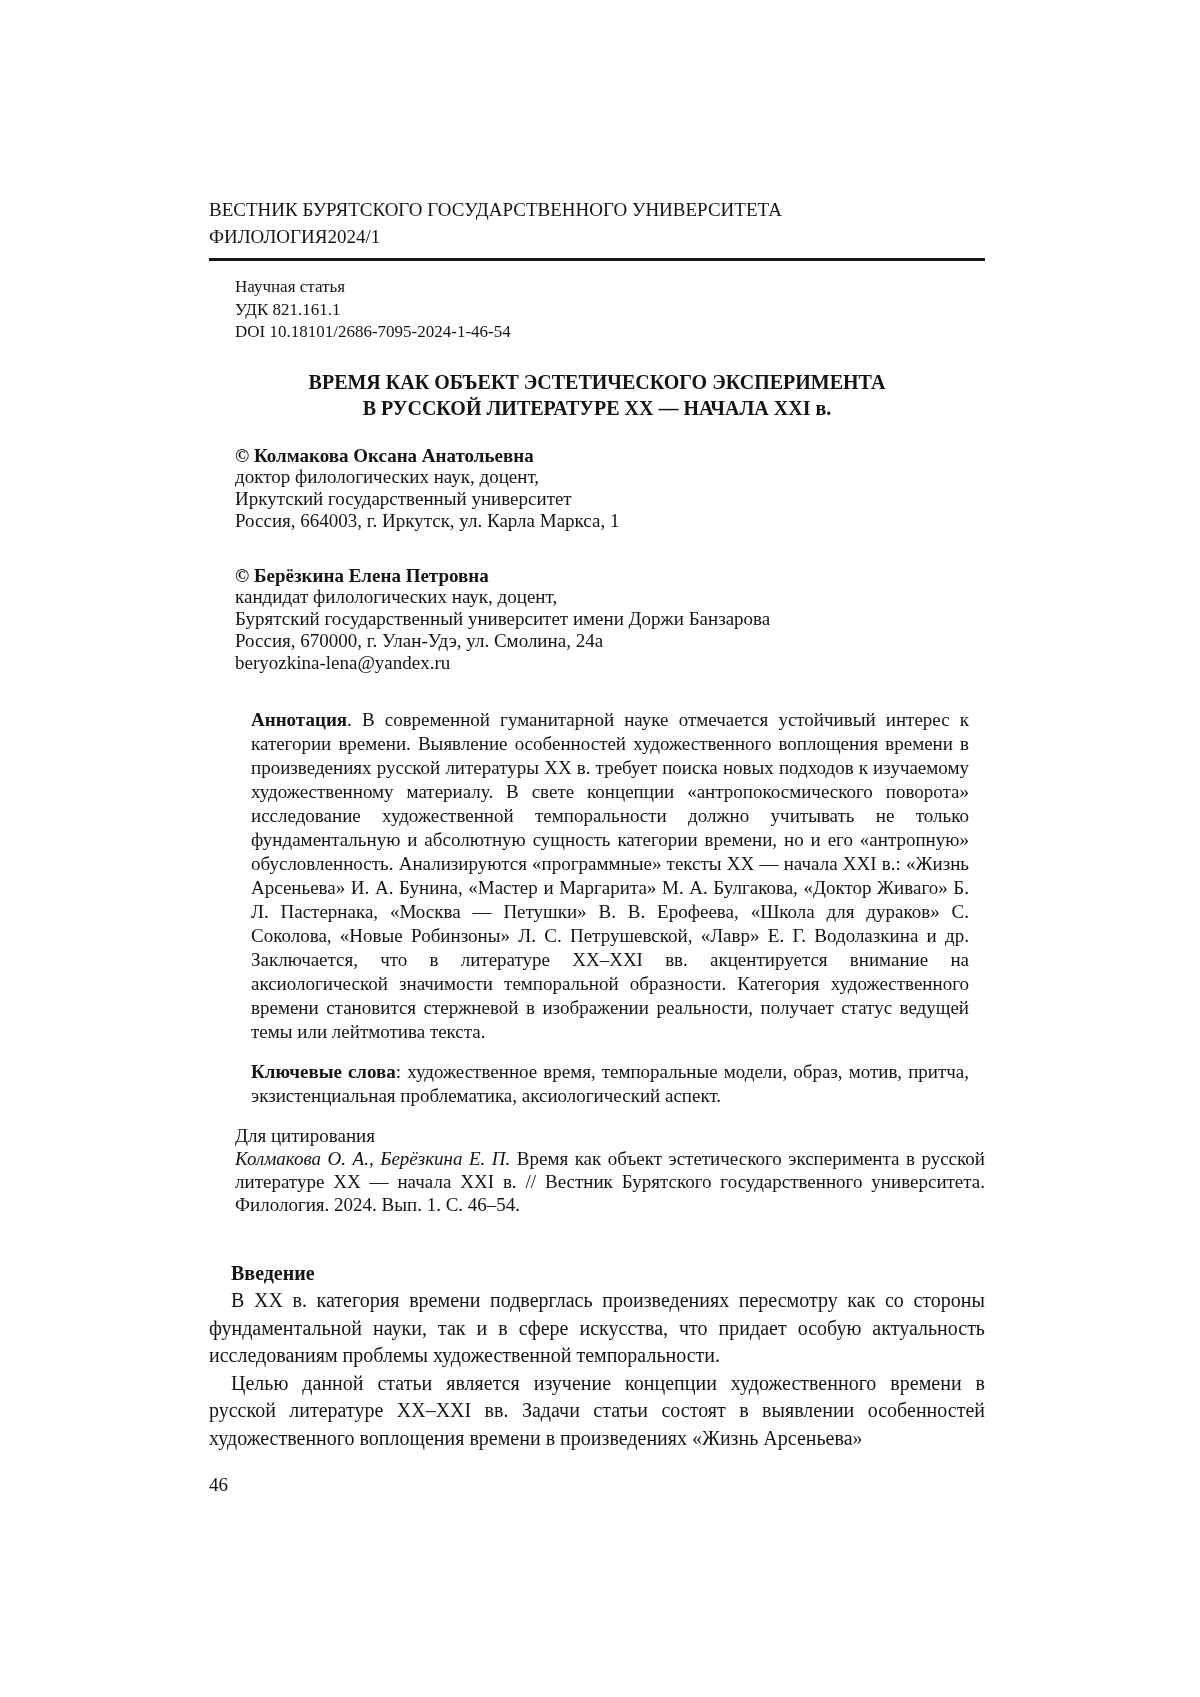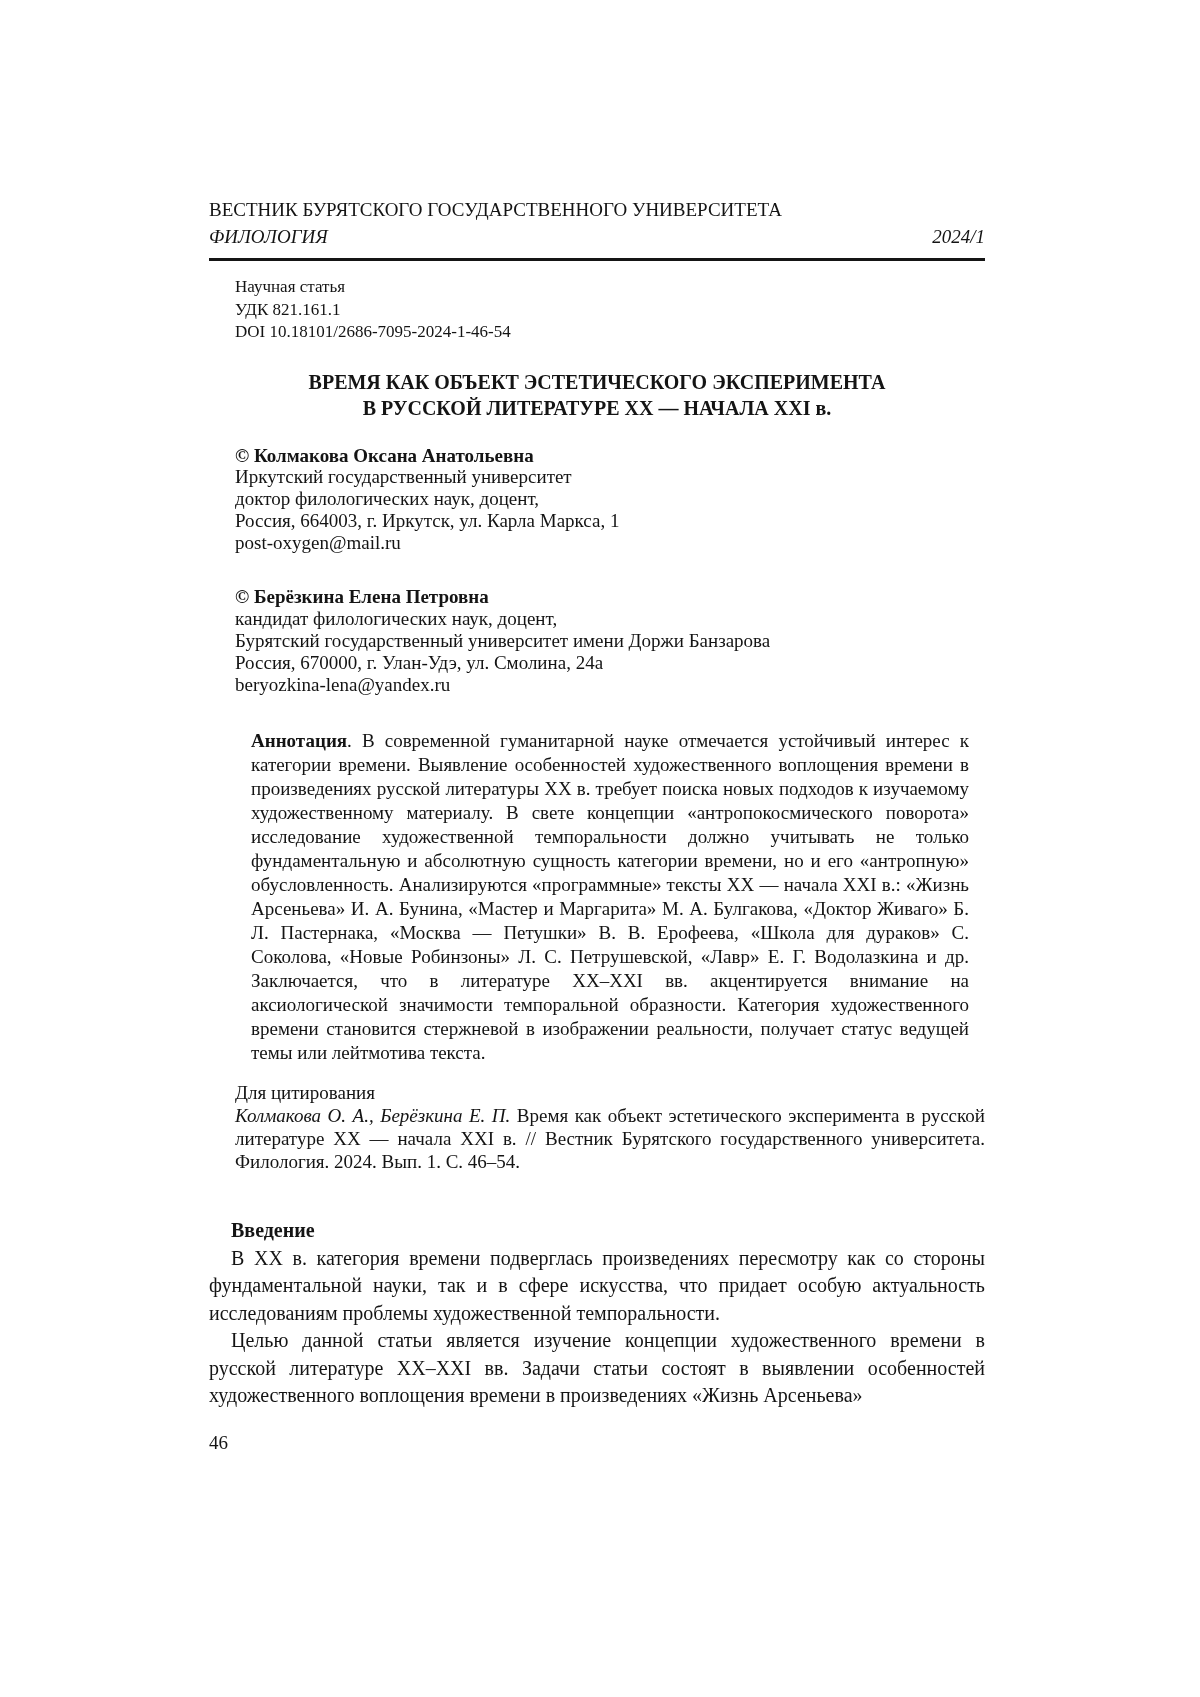--- a/index.html
+++ b/index.html
@@ -13,7 +13,7 @@
 
   
   .jr-header { font-size: 19px; line-height: 27px; }
-  .jr-row2 { display: flex; justify-content: space-between; align-items: baseline; font-style: italic; }
+  .jr-row2 { display: flex; align-items: baseline; }
   .header-rule { margin-top: 8px; border: 0; border-top: 3px solid #151515; }
 
   

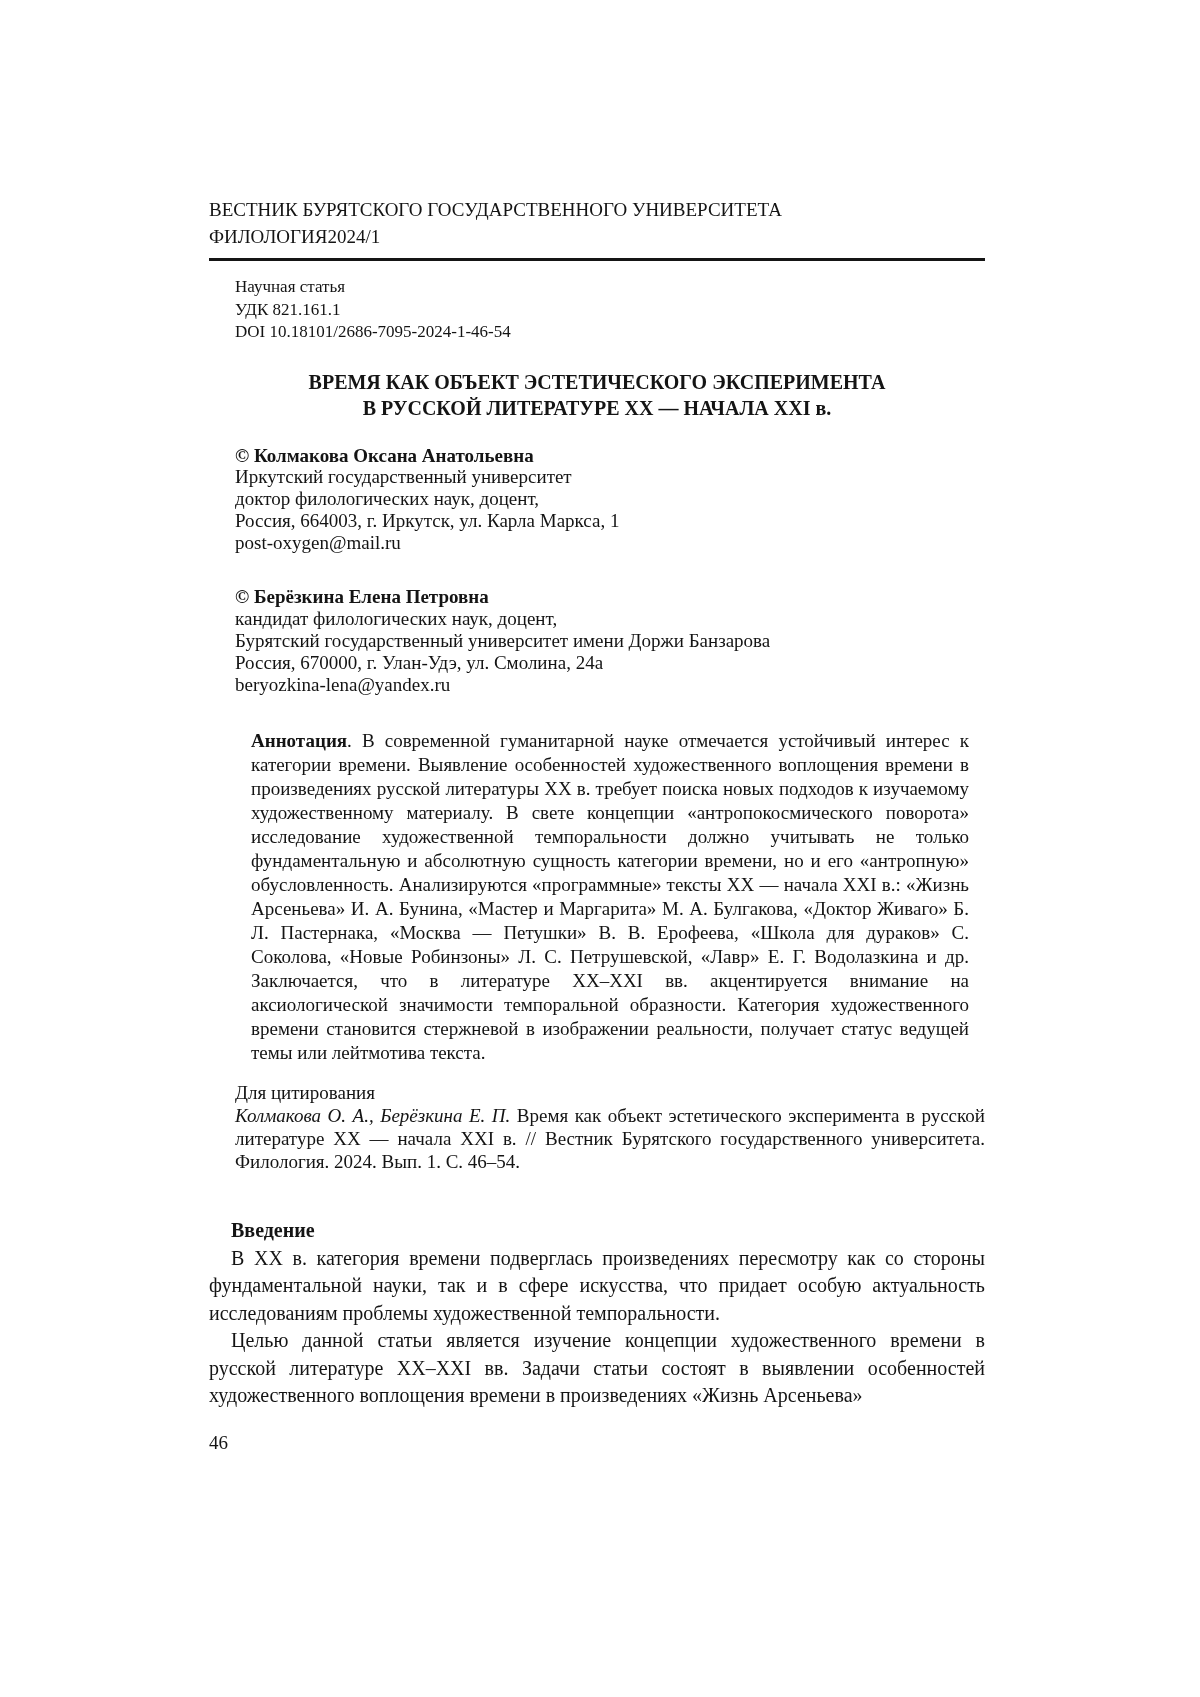--- a/index.html
+++ b/index.html
@@ -79,8 +79,8 @@
 
   <div class="author">
     <div class="author-name">© Колмакова Оксана Анатольевна</div>
+    <div>доктор филологических наук, доцент,</div>
     <div>Иркутский государственный университет</div>
-    <div>доктор филологических наук, доцент,</div>
     <div>Россия, 664003, г. Иркутск, ул. Карла Маркса, 1</div>
     <div>post-oxygen@mail.ru</div>
   </div>

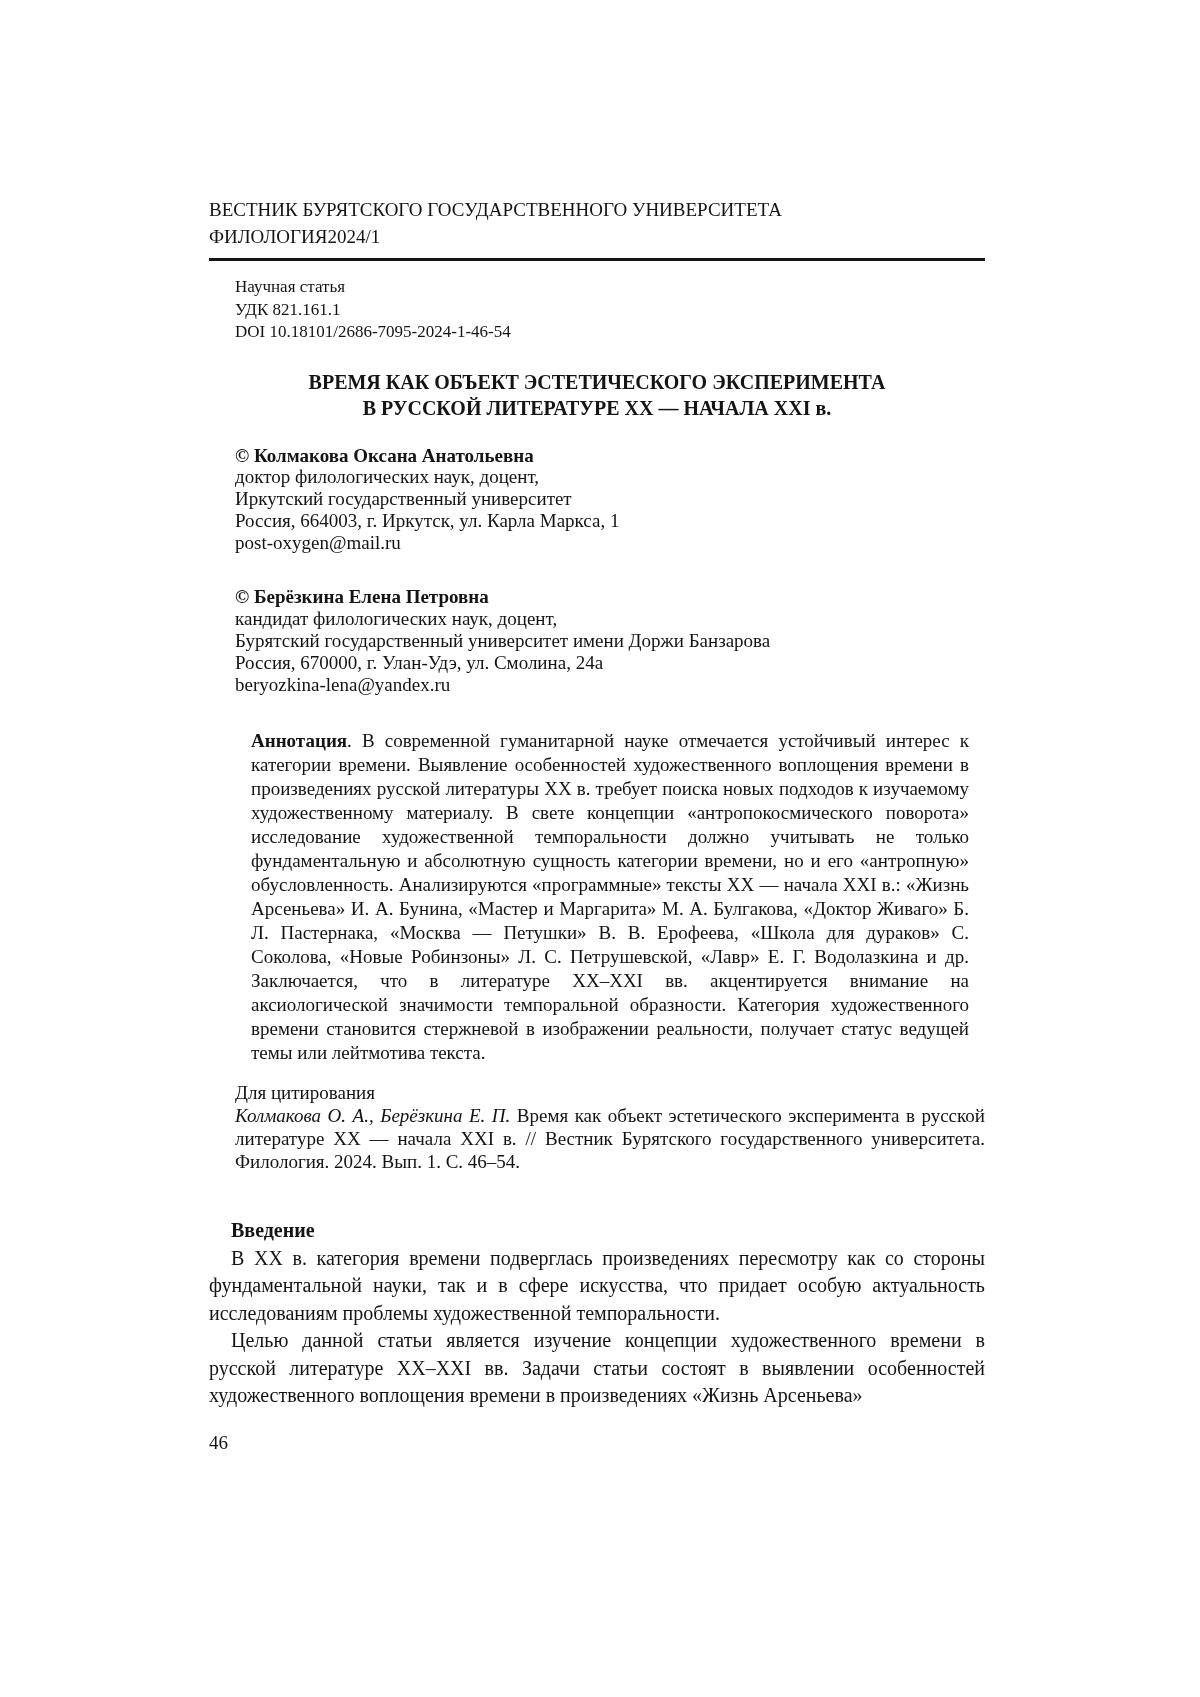--- a/index.html
+++ b/index.html
@@ -82,7 +82,6 @@
     <div>доктор филологических наук, доцент,</div>
     <div>Иркутский государственный университет</div>
     <div>Россия, 664003, г. Иркутск, ул. Карла Маркса, 1</div>
-    <div>post-oxygen@mail.ru</div>
   </div>
 
   <div class="author">

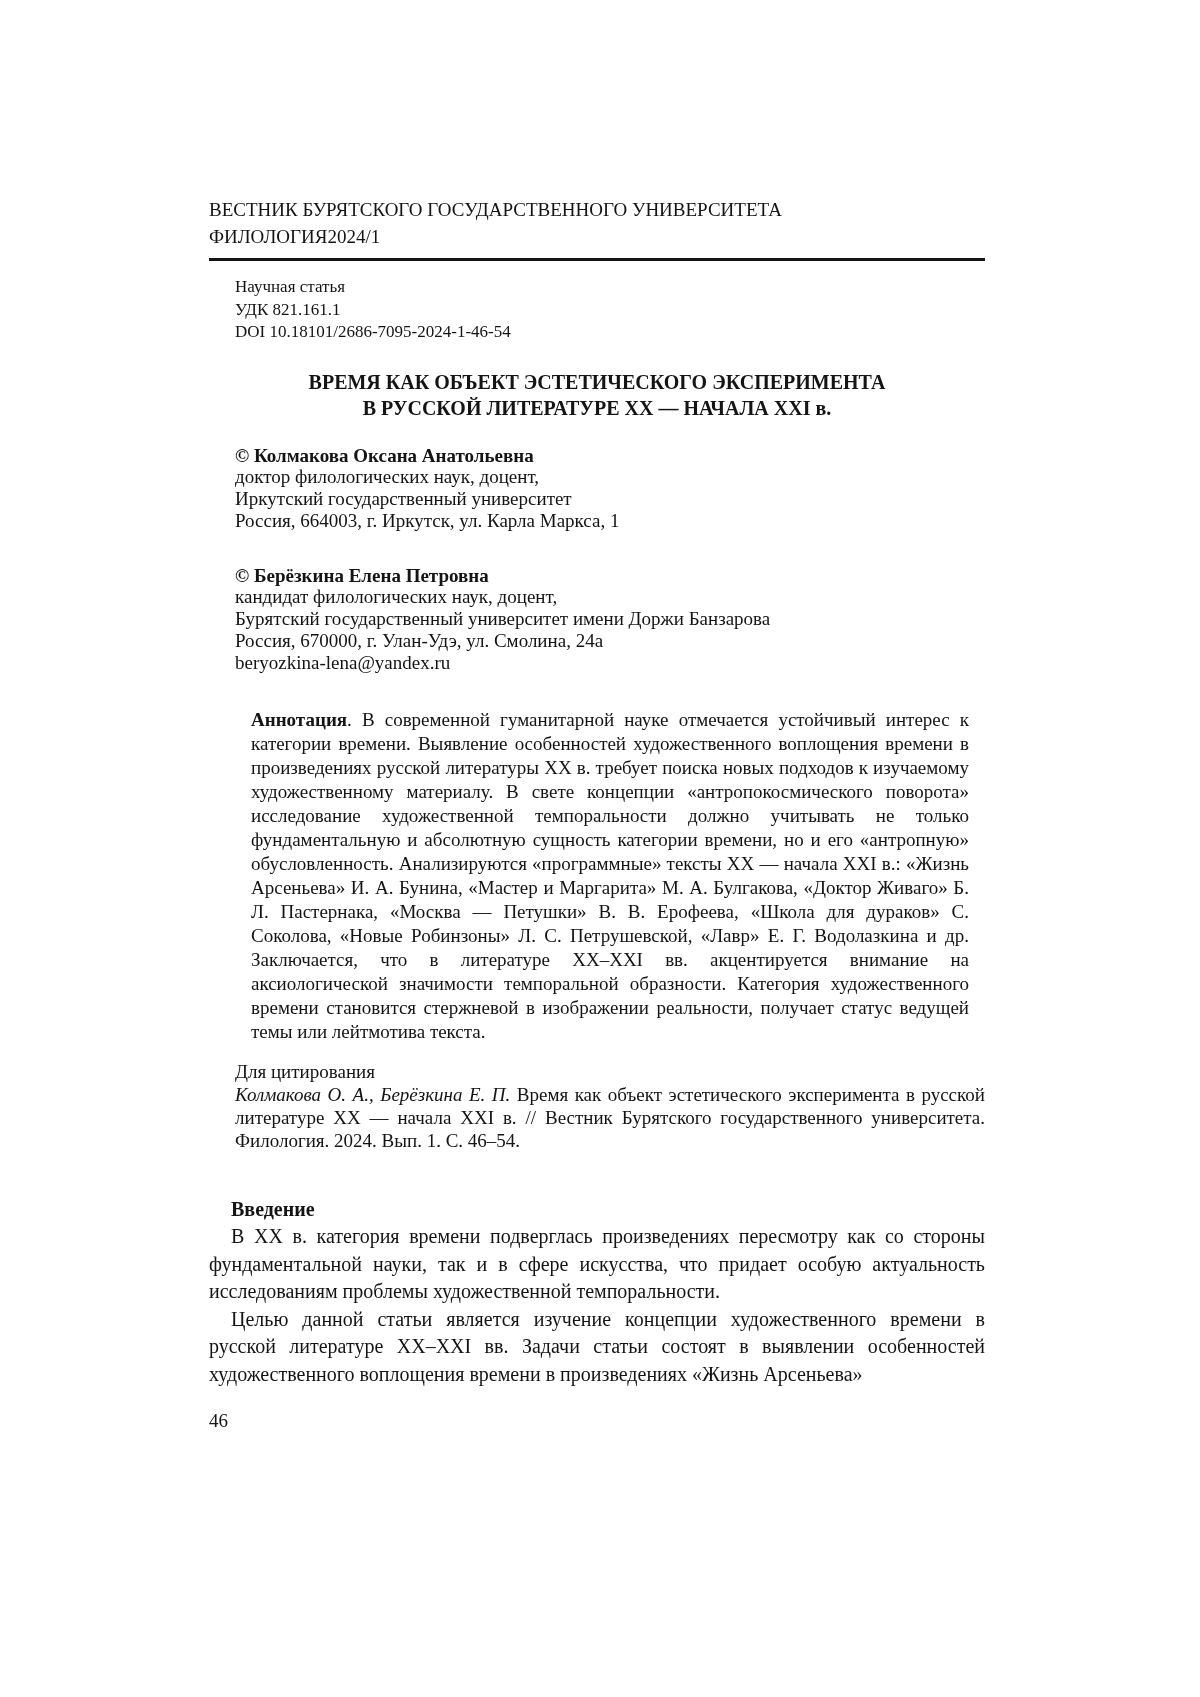--- a/index.html
+++ b/index.html
@@ -94,6 +94,7 @@
 
   <div class="abstract-block">
     <p><span class="inline-bold">Аннотация</span><span>. В современной гуманитарной науке отмечается устойчивый интерес к категории времени. Выявление особенностей художественного воплощения времени в произведениях русской литературы XX в. требует поиска новых подходов к изучаемому художественному материалу. В свете концепции «антропокосмического поворота» исследование художественной темпоральности должно учитывать не только фундаментальную и абсолютную сущность категории времени, но и его «антропную» обусловленность. Анализируются «программные» тексты XX — начала XXI в.: «Жизнь Арсеньева» И. А. Бунина, «Мастер и Маргарита» М. А. Булгакова, «Доктор Живаго» Б. Л. Пастернака, «Москва — Петушки» В. В. Ерофеева, «Школа для дураков» С. Соколова, «Новые Робинзоны» Л. С. Петрушевской, «Лавр» Е. Г. Водолазкина и др. Заключается, что в литературе XX–XXI вв. акцентируется внимание на аксиологической значимости темпоральной образности. Категория художественного времени становится стержневой в изображении реальности, получает статус ведущей темы или лейтмотива текста.</span></p>
+    <p><span class="inline-bold">Ключевые слова</span><span>: художественное время, темпоральные модели, образ, мотив, притча, экзистенциальная проблематика, аксиологический аспект.</span></p>
   </div>
 
   <div class="citation-block">

